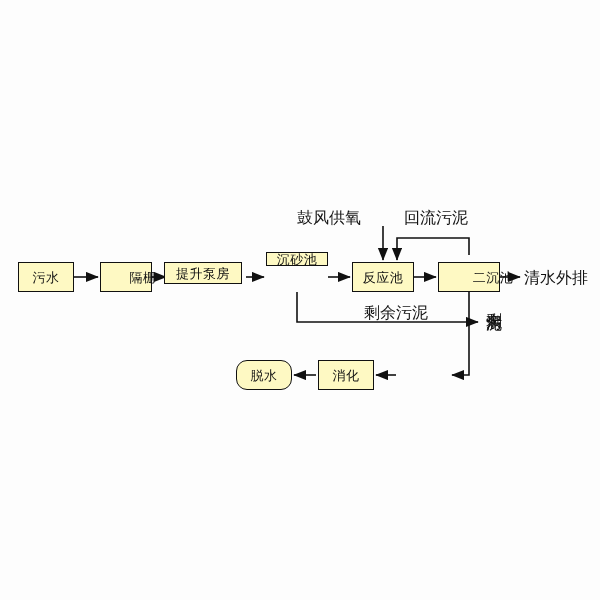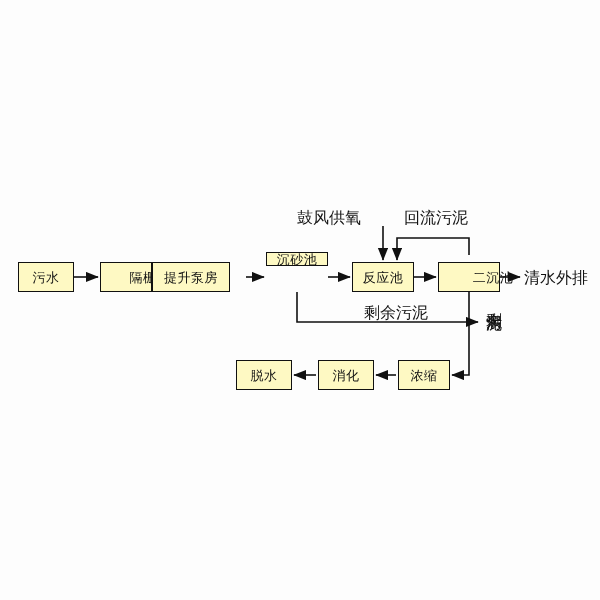--- a/index.html
+++ b/index.html
@@ -100,7 +100,7 @@
 
   <div class="node" style="left:18px;  top:262px; width:56px;  height:30px;">污水</div>
   <div class="node" style="left:100px; top:262px; width:52px;  height:30px;padding-left:34px;">隔栅</div>
-  <div class="node" style="left:152px; top:262px; width:78px;  height:30px;">提升泵房</div>
+  <div class="node" style="left:164px; top:262px; width:78px;  height:22px;">提升泵房</div>
   <div class="node" style="left:266px; top:252px; width:62px;  height:14px;">沉砂池</div>
   <div class="node" style="left:352px; top:262px; width:62px;  height:30px;">反应池</div>
   <div class="node" style="left:438px; top:262px; width:62px;  height:30px;padding-left:48px;">二沉池</div>

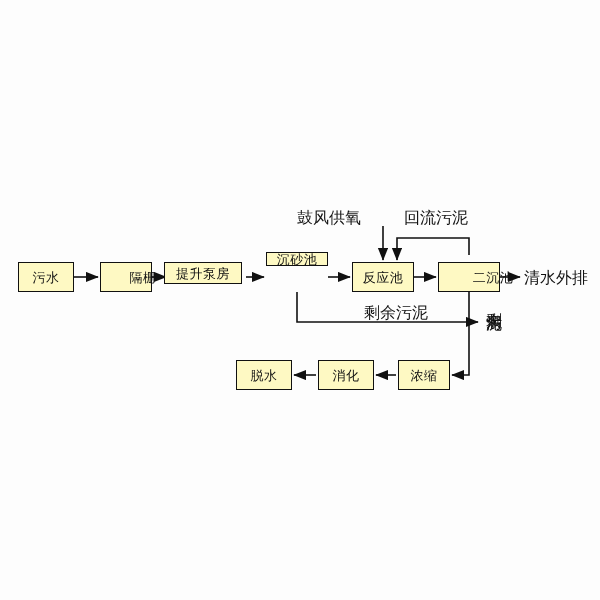--- a/index.html
+++ b/index.html
@@ -106,7 +106,7 @@
   <div class="node" style="left:438px; top:262px; width:62px;  height:30px;padding-left:48px;">二沉池</div>
   <div class="node" style="left:398px; top:360px; width:52px;  height:30px;">浓缩</div>
   <div class="node" style="left:318px; top:360px; width:56px;  height:30px;">消化</div>
-  <div class="node" style="left:236px; top:360px; width:56px;  height:30px;">脱水</div>
+  <div class="node" style="left:236px; top:360px; width:56px;  height:30px;border-radius:11px;">脱水</div>
 
   <div class="edge-label" style="left:297px; top:210px;">鼓风供氧</div>
   <div class="edge-label" style="left:404px; top:210px;">回流污泥</div>

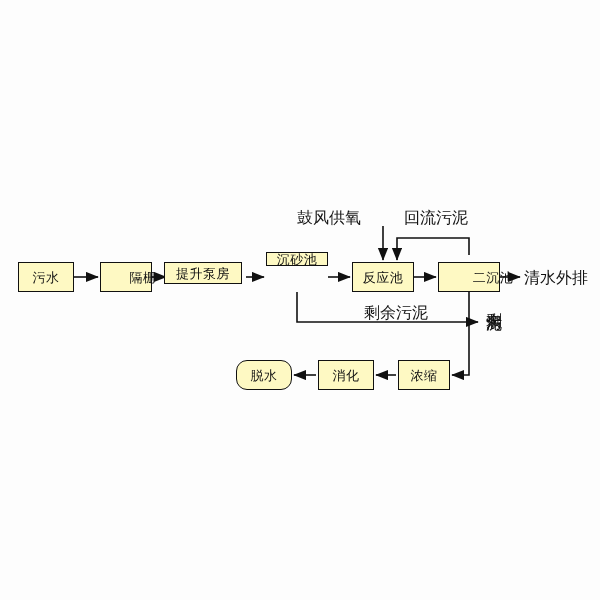--- a/index.html
+++ b/index.html
@@ -104,7 +104,6 @@
   <div class="node" style="left:266px; top:252px; width:62px;  height:14px;">沉砂池</div>
   <div class="node" style="left:352px; top:262px; width:62px;  height:30px;">反应池</div>
   <div class="node" style="left:438px; top:262px; width:62px;  height:30px;padding-left:48px;">二沉池</div>
-  <div class="node" style="left:398px; top:360px; width:52px;  height:30px;">浓缩</div>
   <div class="node" style="left:318px; top:360px; width:56px;  height:30px;">消化</div>
   <div class="node" style="left:236px; top:360px; width:56px;  height:30px;border-radius:11px;">脱水</div>
 

